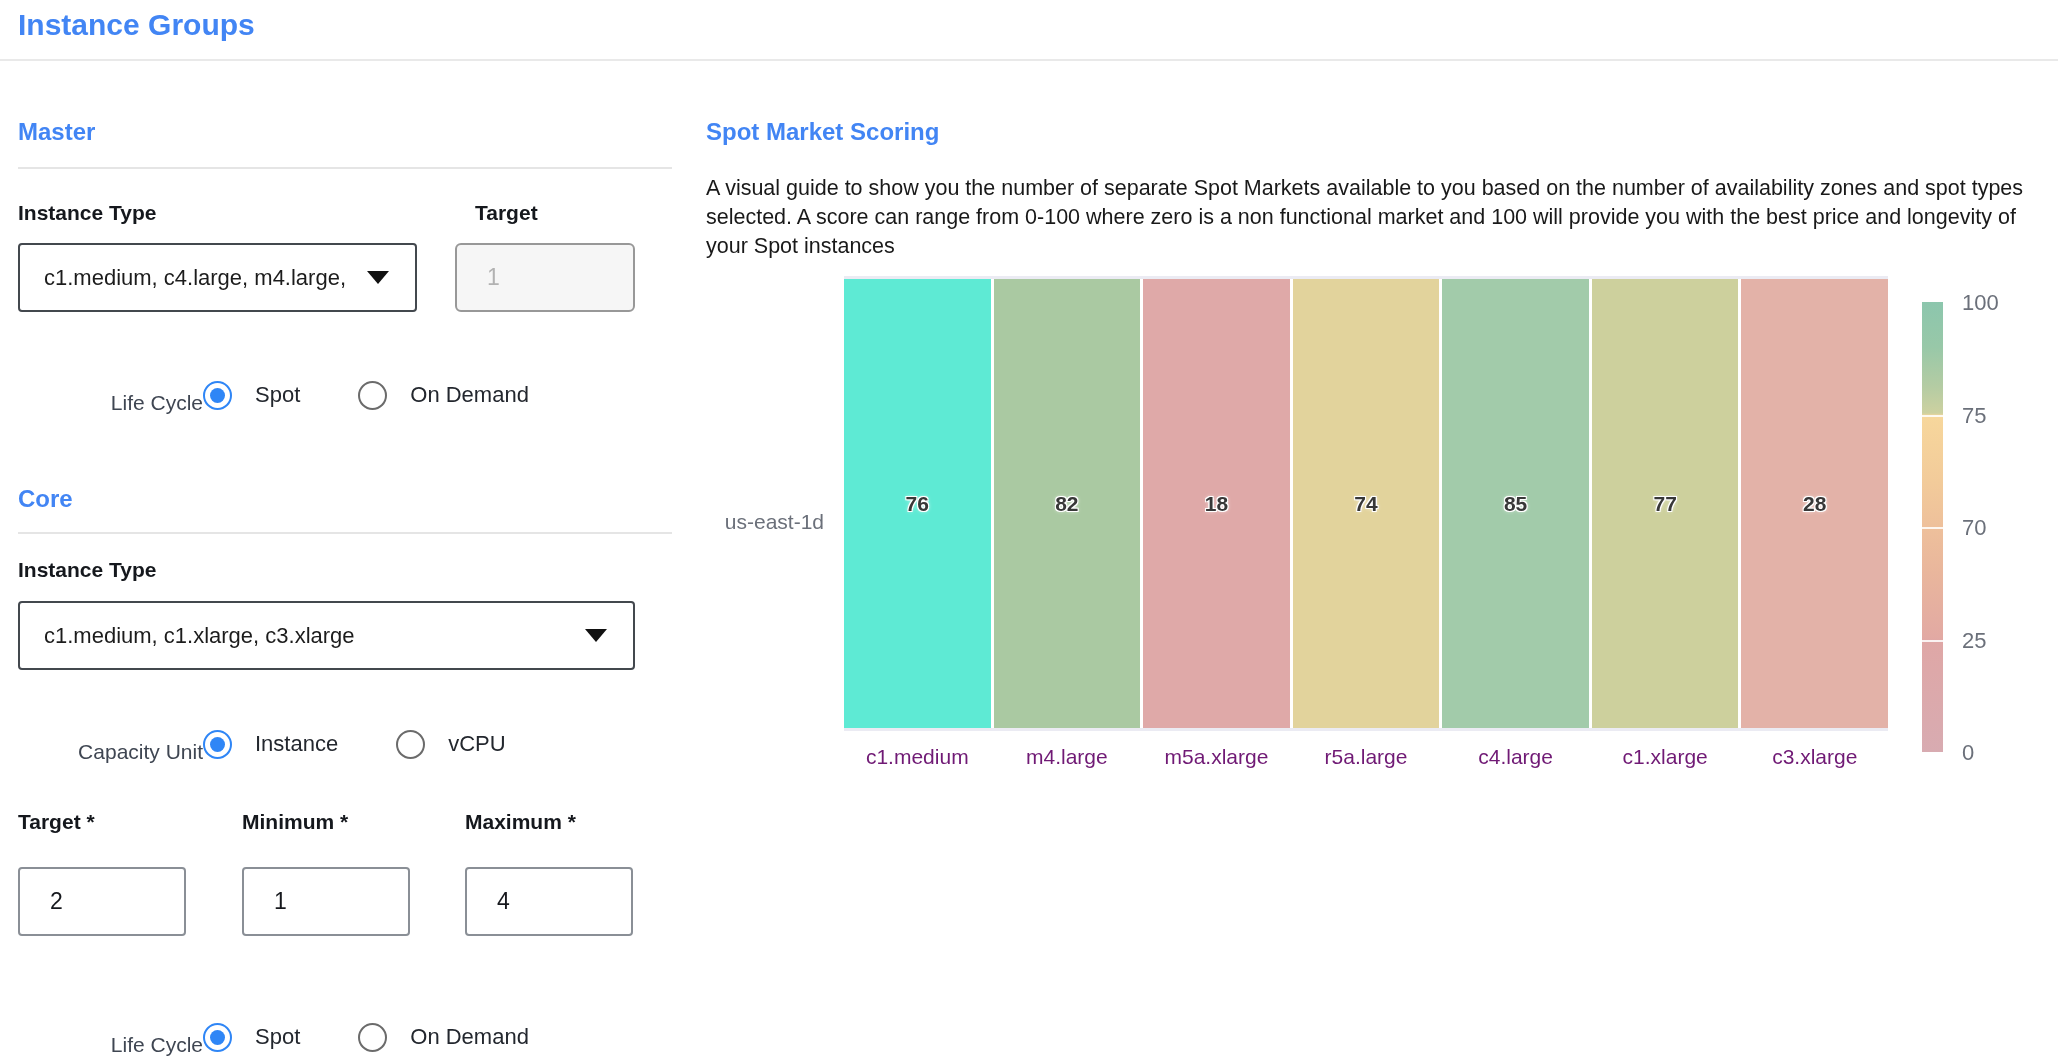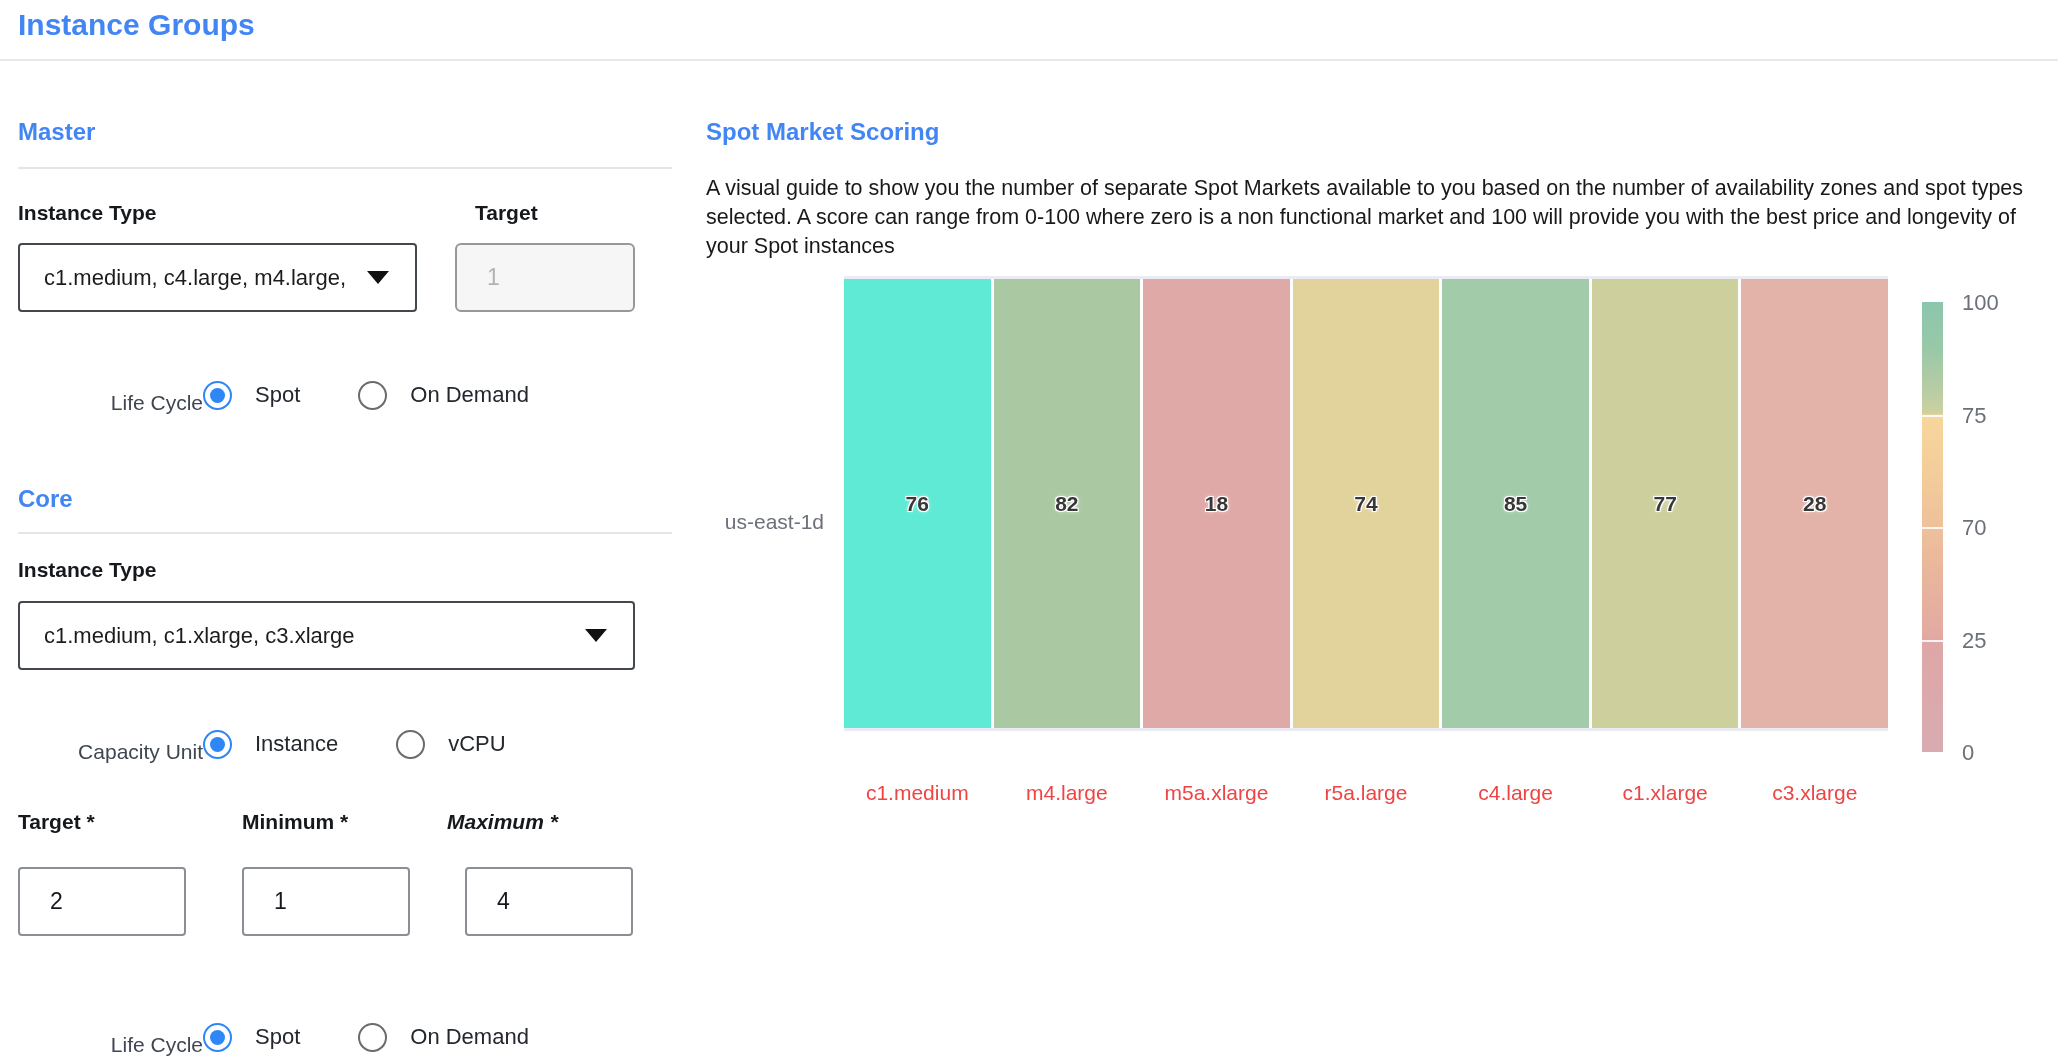--- a/index.html
+++ b/index.html
@@ -48,7 +48,7 @@
 
   .row-label { left:688px; top:494px; width:136px; text-align:right; font-size:21px; color:#6b707a;margin-top:16px; }
   .col-labels { left:844px; top:745px; width:1044px; display:flex; gap:3px; }
-  .col-label { flex:1 1 0; text-align:center; font-size:21px; color:#ef4444;margin-top:36px; }
+  .col-label { flex:1 1 0; text-align:center; font-size:21px; color:#701a75; }
 
   .colorbar { left:1922px; top:302px; width:21px; height:450px;
               background:linear-gradient(to bottom,

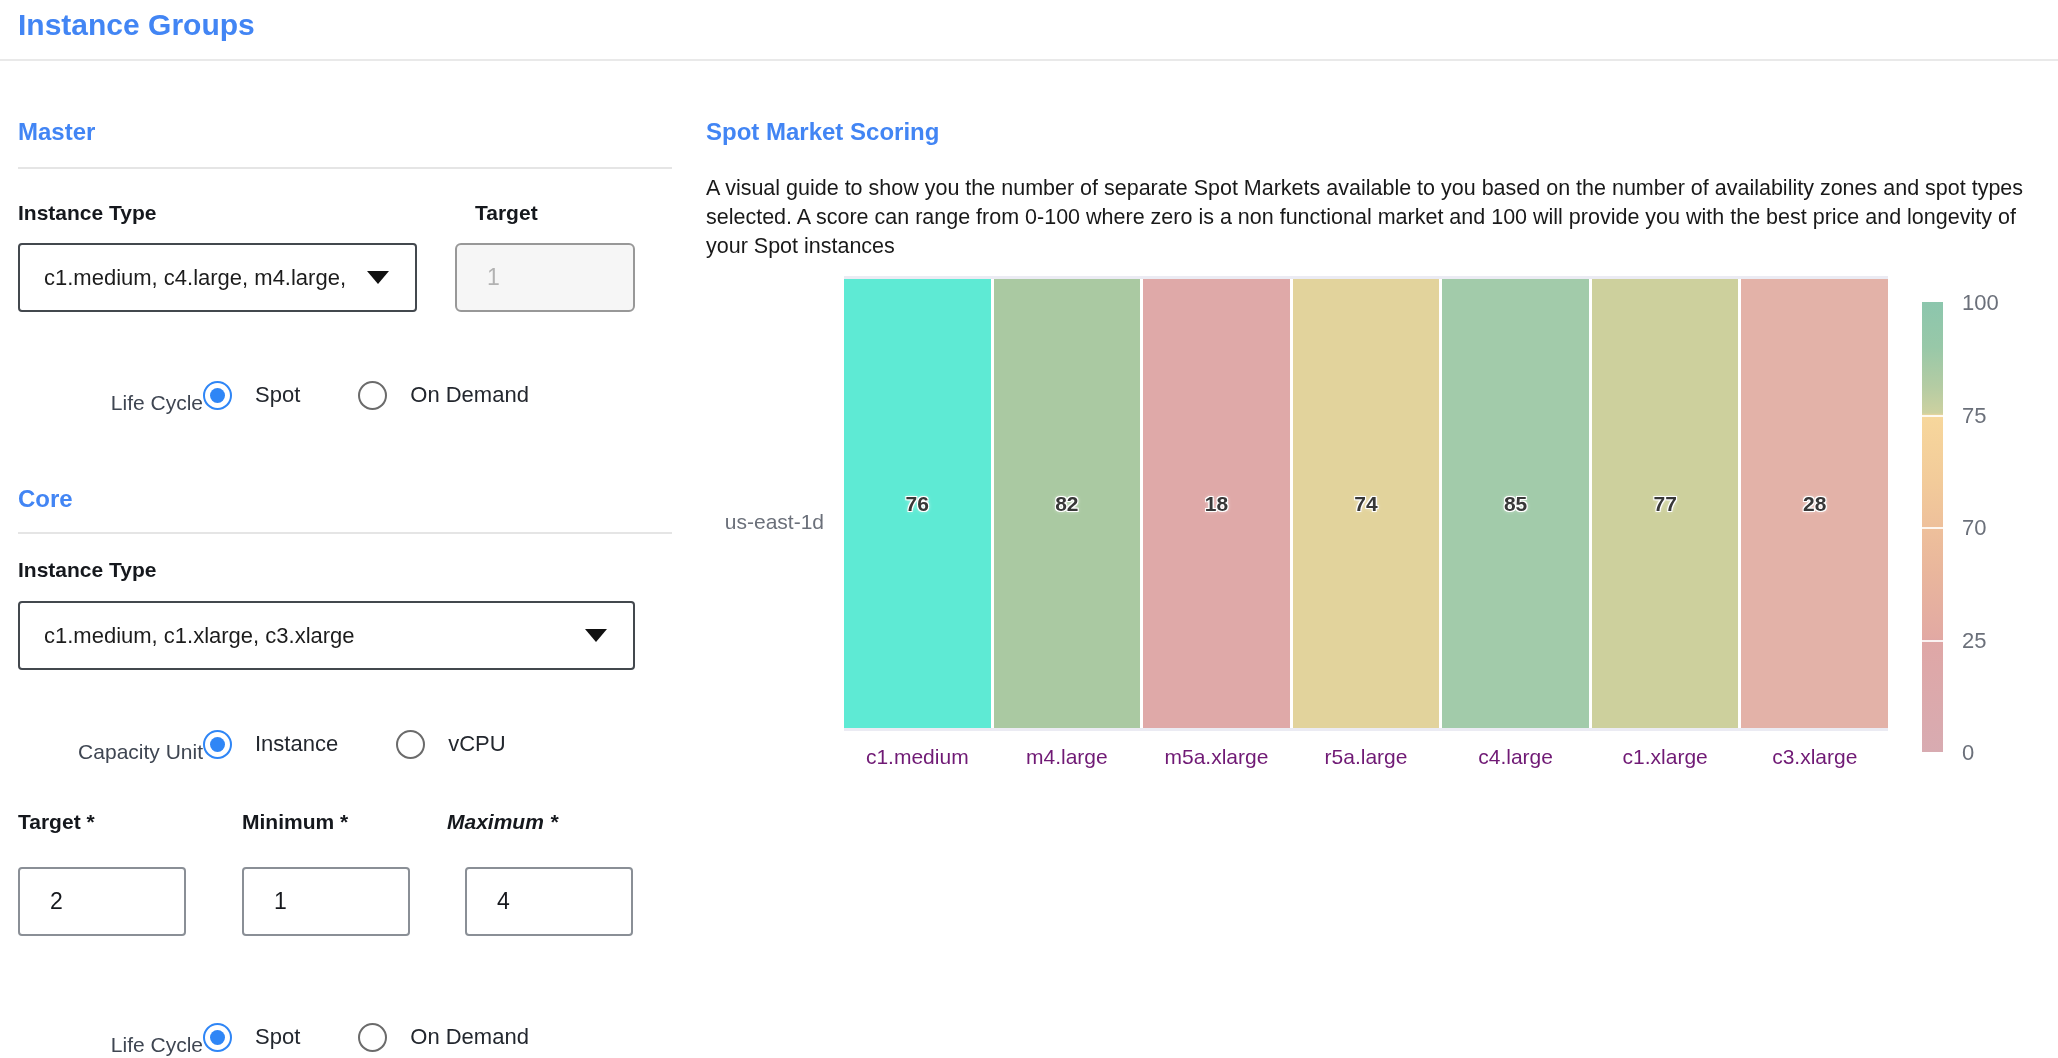--- a/index.html
+++ b/index.html
@@ -118,7 +118,7 @@
 
   <div class="abs field-label" style="left:18px; top:810px;">Target *</div>
   <div class="abs field-label" style="left:242px; top:810px;">Minimum *</div>
-  <div class="abs field-label" style="left:447px; top:810px;font-style:italic;">Maximum *</div>
+  <div class="abs field-label" style="left:465px; top:810px;">Maximum *</div>
 
   <div class="abs text-input" style="left:18px; top:867px; width:168px;">
     <span>2</span>

